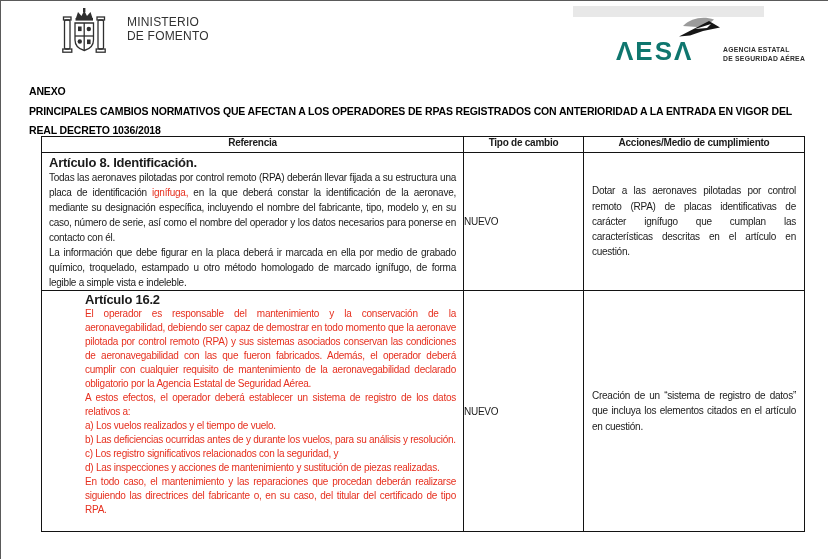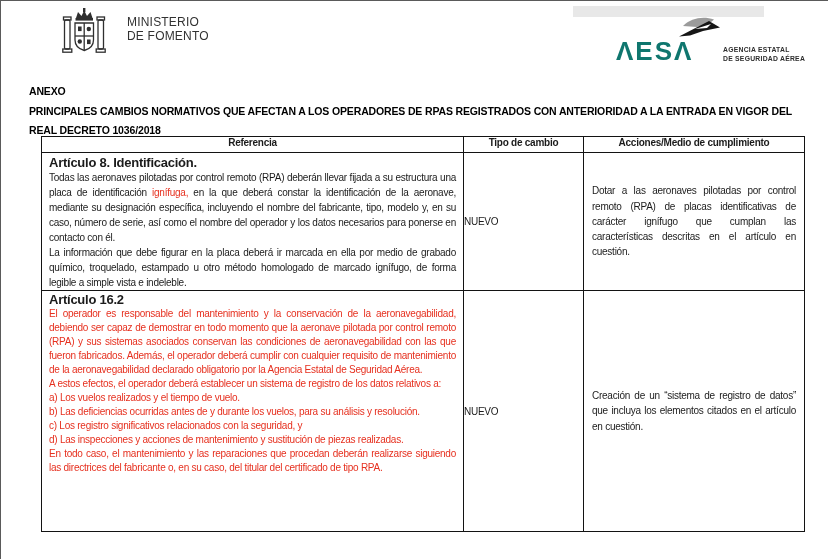--- a/index.html
+++ b/index.html
@@ -59,7 +59,7 @@
   }
   .ref-cell .clip { overflow:hidden; padding:2px 7px 0 7px; }
   .clip.h1 { height:135px; }
-  .clip.h2 { height:238px; }
+  .clip.h2 { height:238px;margin-left:36px; }
   .cell-title { font-weight:bold; font-size:13px; }
   p.just { margin:0; text-align:justify; }
   .row1 p.just, .row1 .cell-title { line-height:15px; }

